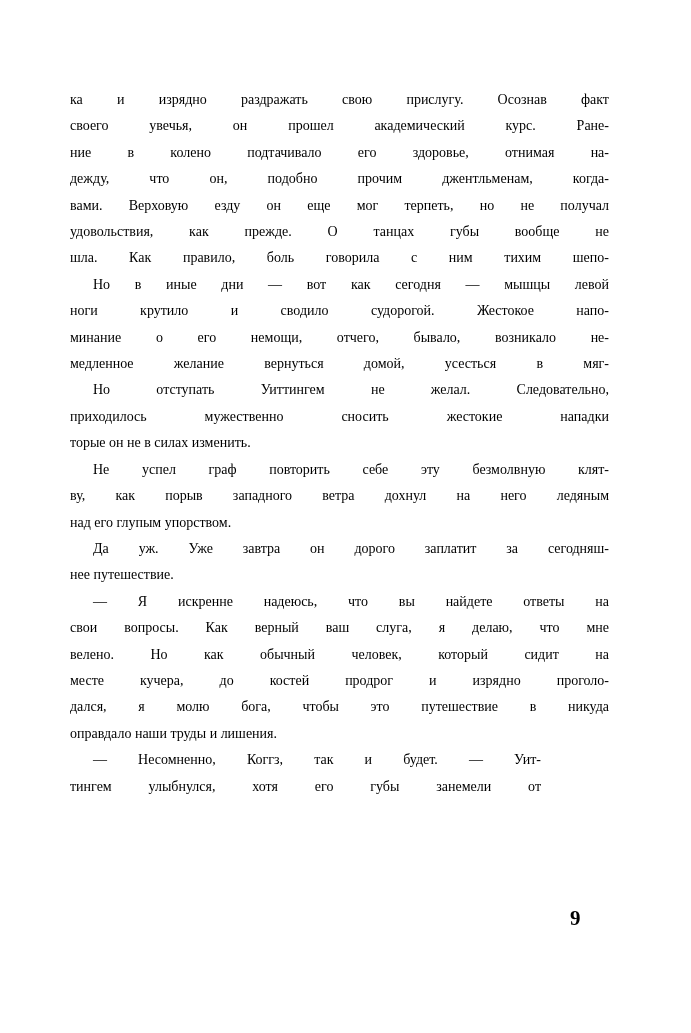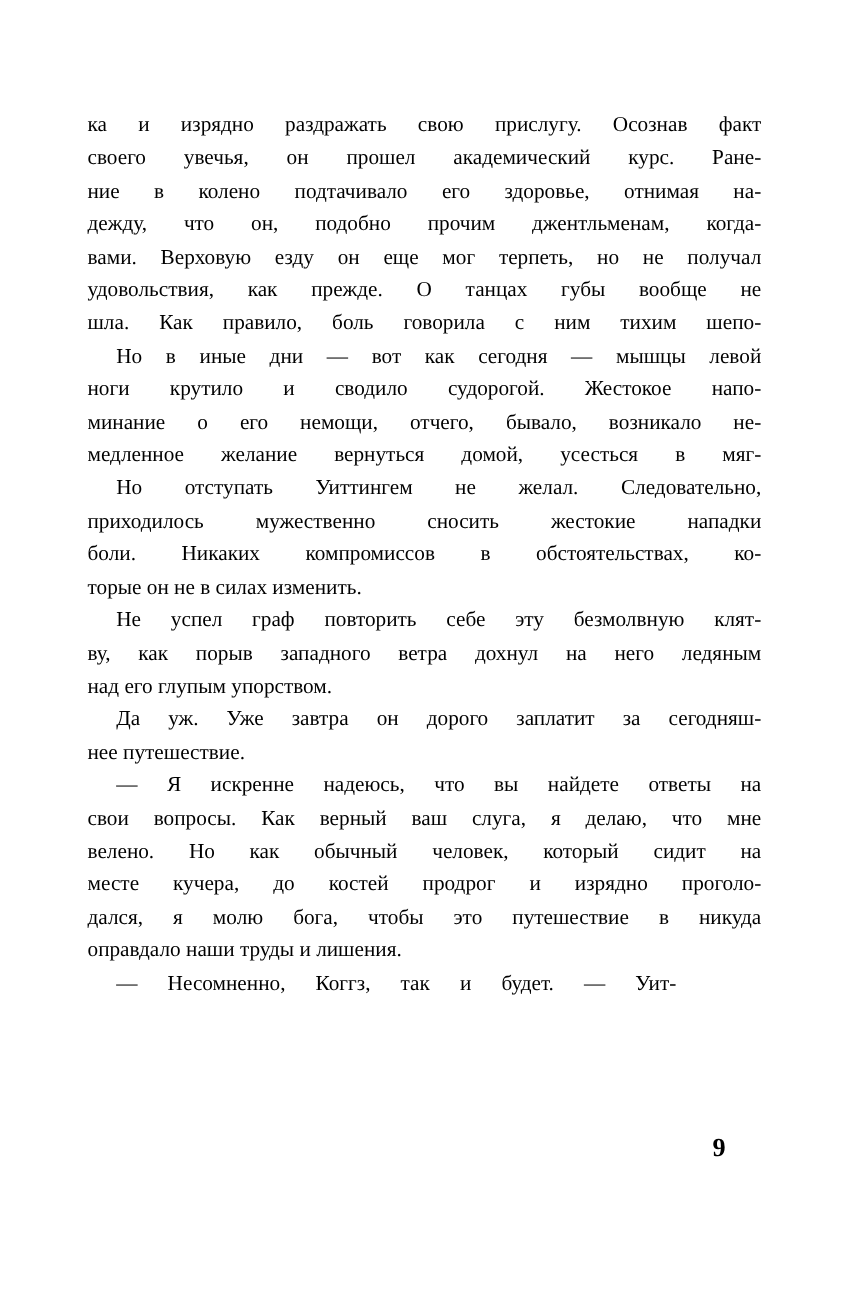--- a/index.html
+++ b/index.html
@@ -30,7 +30,7 @@
     width: 471px;
   }
   .line {
-    font-size: 17px;
+    font-size: 14px;
     line-height: 26.4px;
     text-align: justify;
     text-align-last: justify;

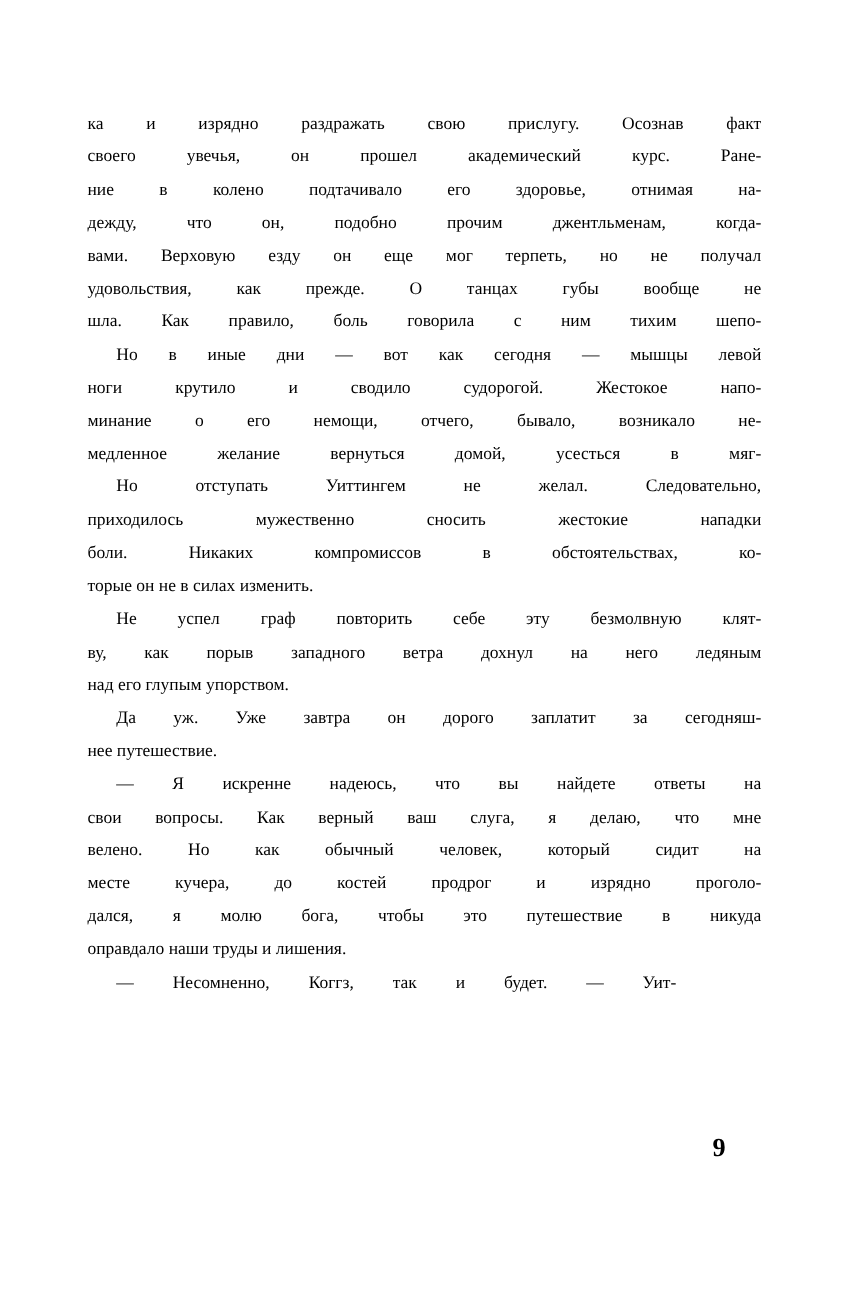--- a/index.html
+++ b/index.html
@@ -75,7 +75,6 @@
       <div class="para indent">
         <div class="line">Но отступать Уиттингем не желал. Следовательно,</div>
         <div class="line">приходилось мужественно сносить жестокие нападки</div>
-        <div class="line">боли. Никаких компромиссов в обстоятельствах, ко-</div>
         <div class="line flush">торые он не в силах изменить.</div>
       </div>
       <div class="para indent">

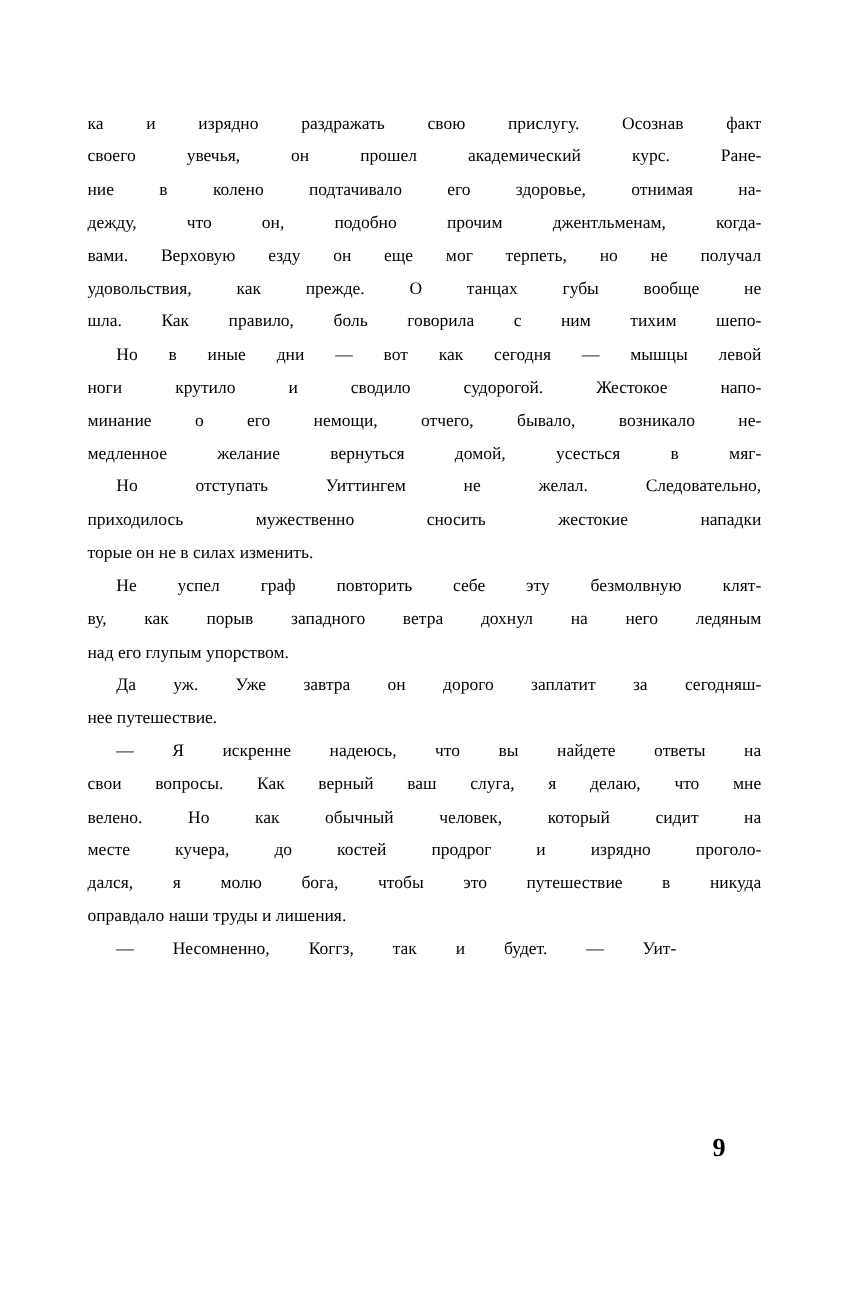--- a/index.html
+++ b/index.html
@@ -96,6 +96,7 @@
       </div>
       <div class="para indent narrow">
         <div class="line">— Несомненно, Коггз, так и будет. — Уит-</div>
+        <div class="line">тингем улыбнулся, хотя его губы занемели от</div>
       </div>
     </div>
   <div class="page-number">9</div>

